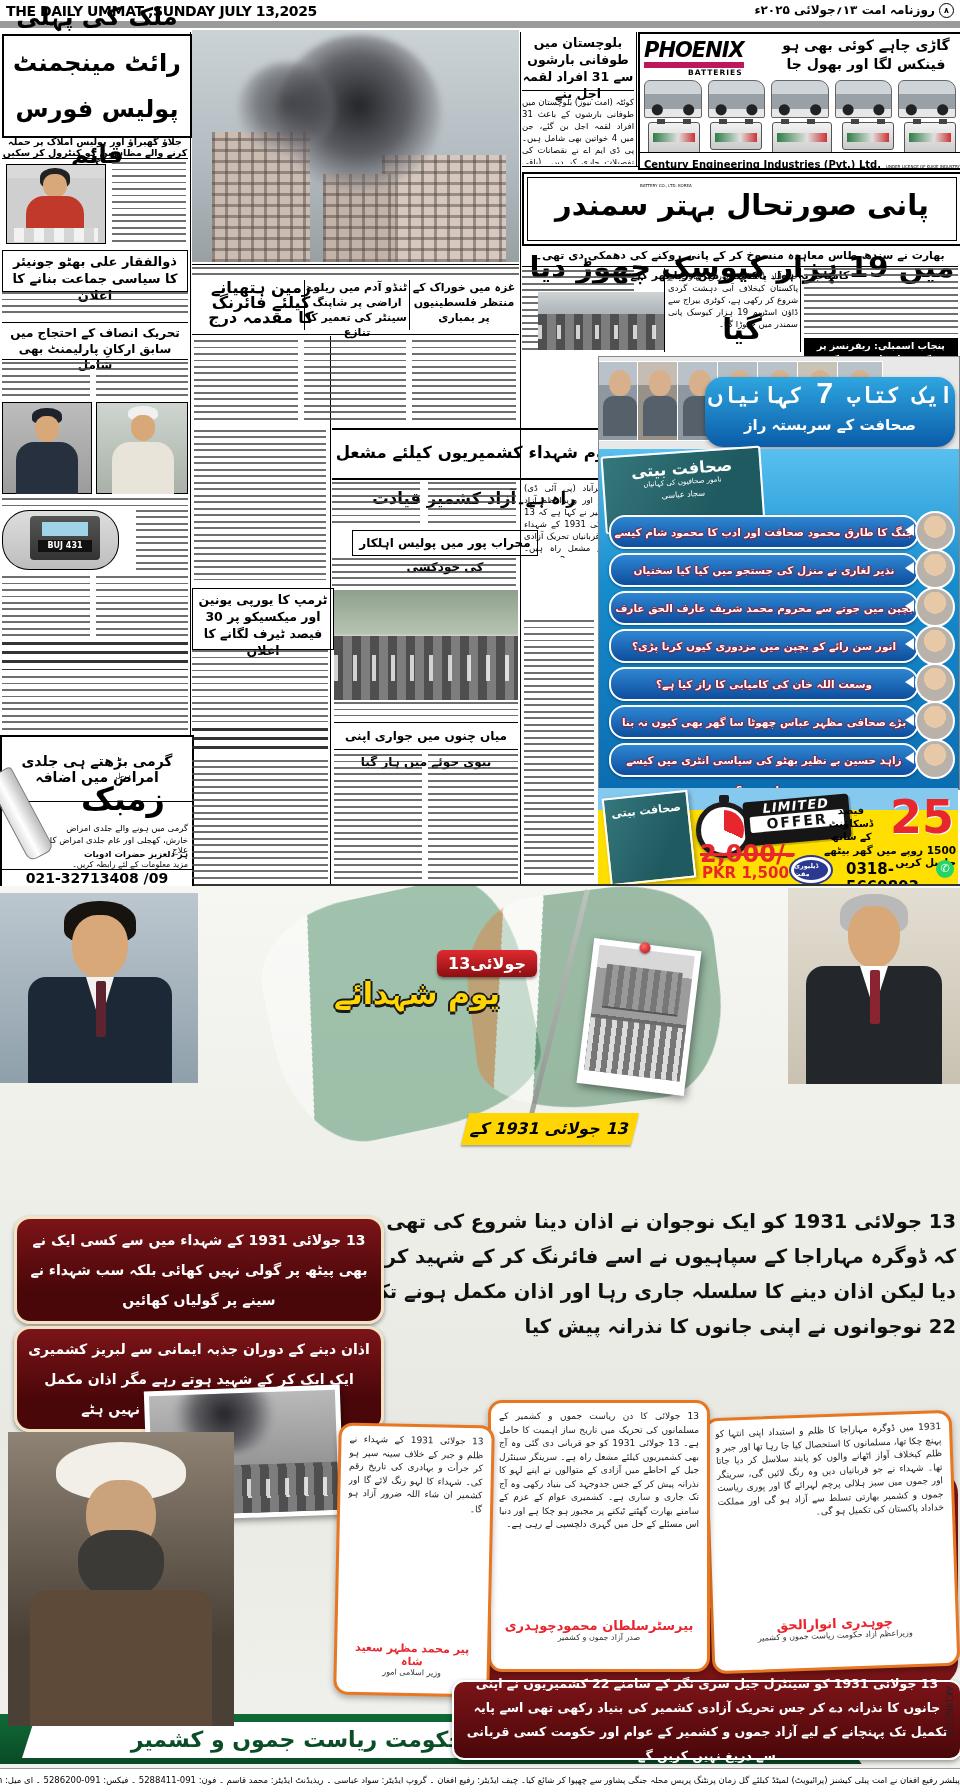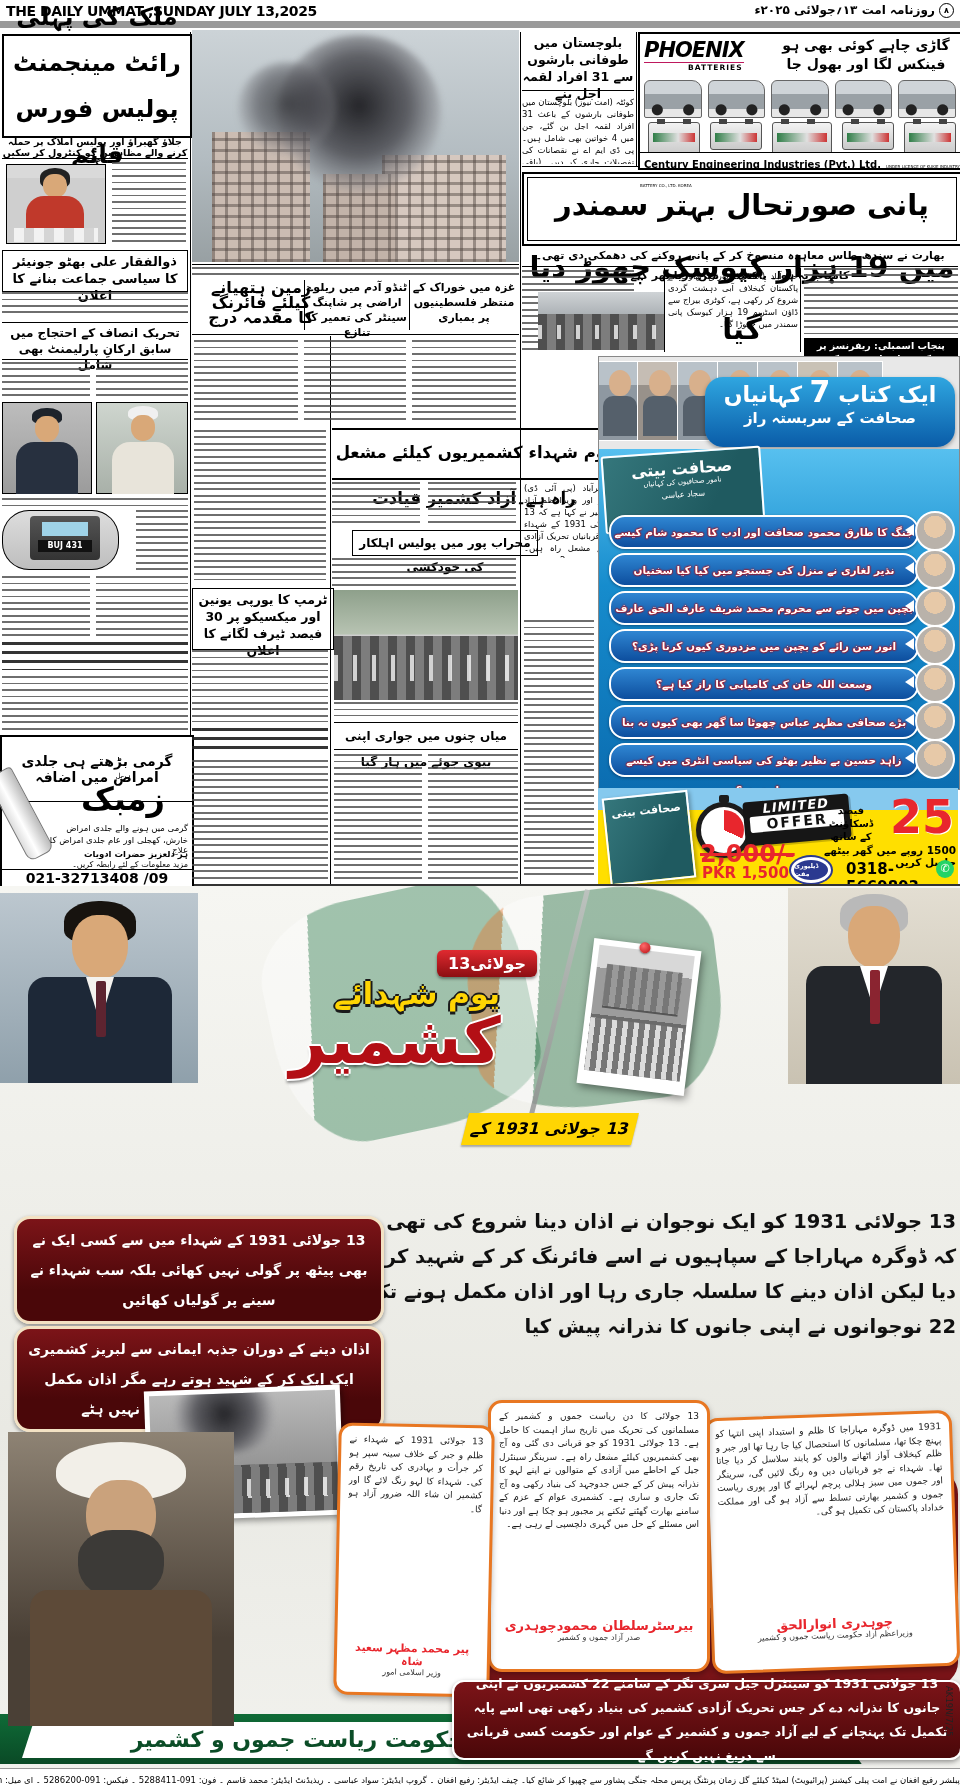--- a/index.html
+++ b/index.html
@@ -232,7 +232,7 @@
 
   <div class="abs" style="left:638px;top:32px;width:320px;height:134px;border:2px solid #000;background:#fff;">
     <div class="abs" style="left:4px;top:4px;width:120px;height:40px;">
-      <div class="b" style="font-size:21px;font-style:italic;letter-spacing:-1px;border-bottom:1px solid #be185d;display:inline-block;">PHOENIX</div>
+      <div class="b" style="font-size:21px;font-style:italic;letter-spacing:-1px;border-bottom:6px solid #be185d;display:inline-block;">PHOENIX</div>
       <div class="b" style="font-size:7.5px;letter-spacing:1px;padding-left:44px;">BATTERIES</div>
     </div>
     <div class="abs rtl c b" style="right:4px;top:2px;width:180px;font-size:14px;line-height:19px;">

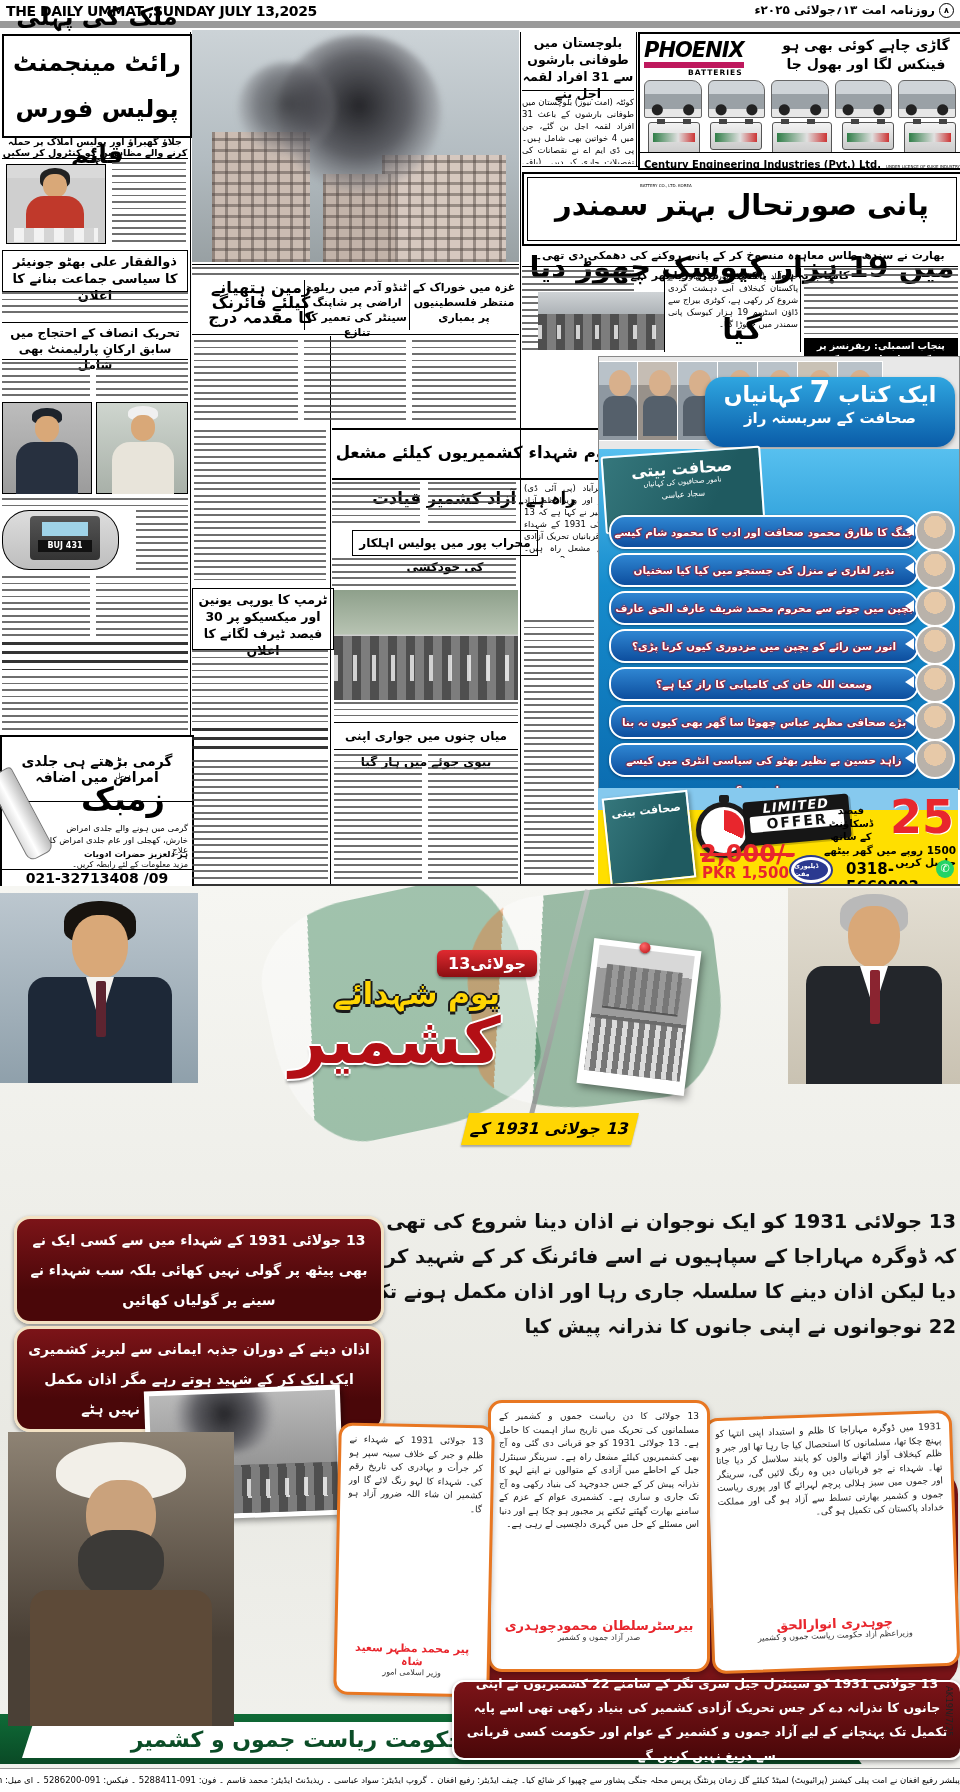--- a/index.html
+++ b/index.html
@@ -286,7 +286,7 @@
       <div class="fcard"></div>
     </div>
     <div class="abs" style="left:106px;top:20px;width:250px;height:70px;border-radius:18px;background:linear-gradient(180deg,#2fa6e0,#0a5ca8);box-shadow:0 2px 4px rgba(0,0,0,.35);color:#fff;text-align:center;">
-      <div class="rtl b" style="font-size:22px;line-height:29px;">
+      <div class="rtl b" style="font-size:22px;line-height:36px;font-family:Liberation Mono, monospace;">
         <span>ایک کتاب</span>
         <span style="font-size:30px;">7</span>
         <span>کہانیاں</span>

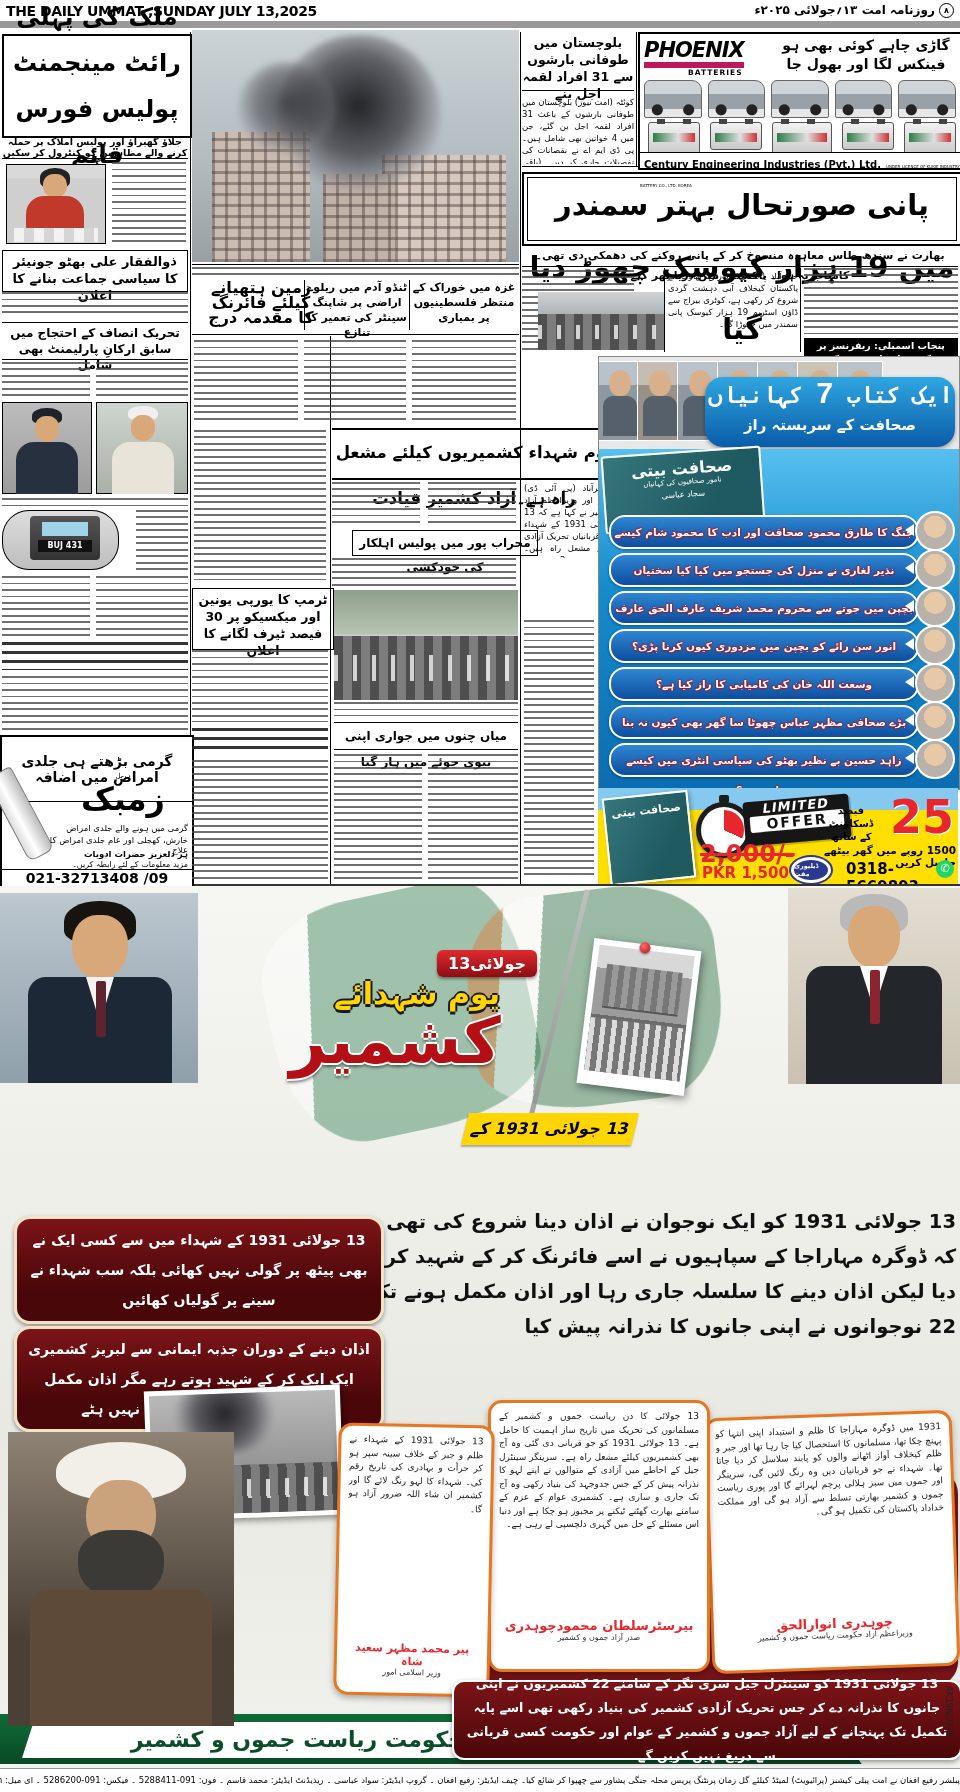--- a/index.html
+++ b/index.html
@@ -381,7 +381,6 @@
 
     <div class="abs c b" style="left:437px;top:64px;width:100px;height:27px;border-radius:6px;background:linear-gradient(180deg,#e02a30,#8c0e12);color:#fff;font-size:16px;line-height:27px;box-shadow:0 2px 3px rgba(0,0,0,.4);">13جولائی</div>
     <div class="abs rtl b outlineY" style="left:300px;top:90px;width:234px;font-size:30px;text-align:center;">یوم شہدائے</div>
-    <div class="abs rtl b drip" style="left:250px;top:118px;width:290px;font-size:64px;text-align:center;letter-spacing:2px;">کشمیر</div>
 
     <div class="abs rtl c b" style="left:465px;top:227px;width:170px;height:32px;background:#ffd503;transform:skewX(-14deg);font-size:16px;line-height:32px;box-shadow:0 2px 2px rgba(0,0,0,.3);">13 جولائی 1931 کے</div>
 

